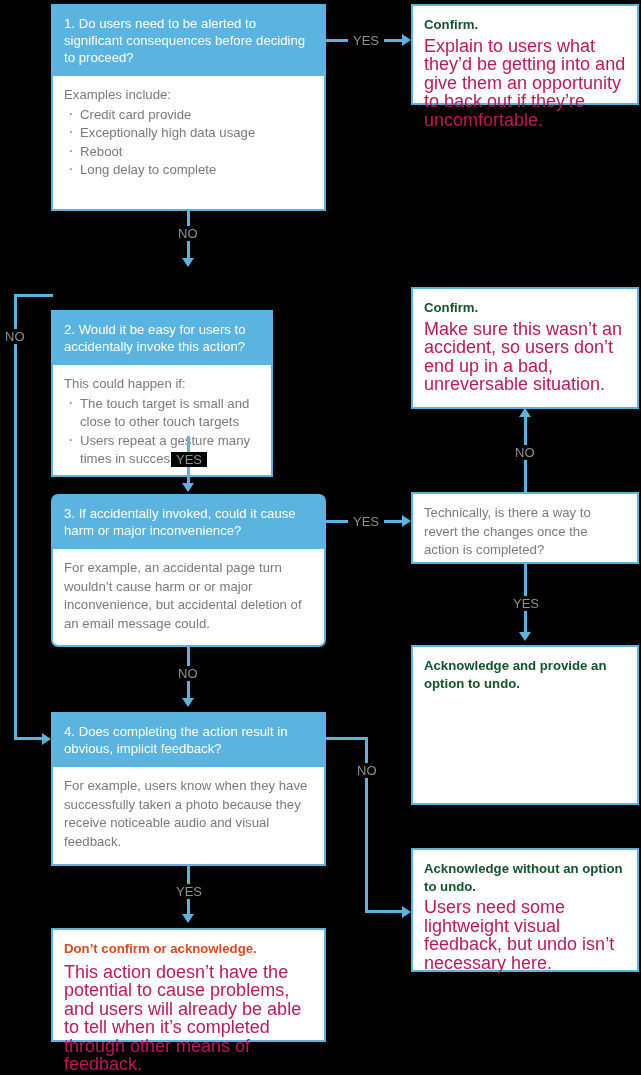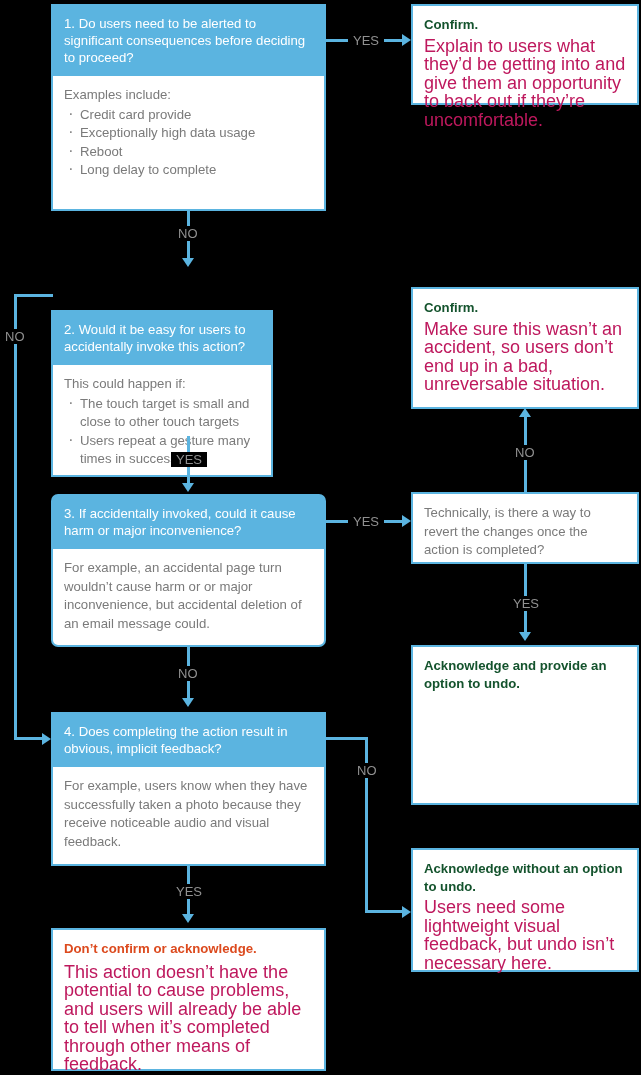--- a/index.html
+++ b/index.html
@@ -76,7 +76,7 @@
     <div class="body">For example, users know when they have successfully taken a photo because they receive noticeable audio and visual feedback.</div>
   </div>
 
-  <div class="card" style="left:51px;top:928px;width:275px;height:143px;">
+  <div class="card" style="left:51px;top:928px;width:275px;height:114px;">
     <div class="body">
       <p class="title-red">Don’t confirm or acknowledge.</p>
       <p class="plain" style="margin:0;">This action doesn’t have the potential to cause problems, and users will already be able to tell when it’s completed through other means of feedback.</p>

